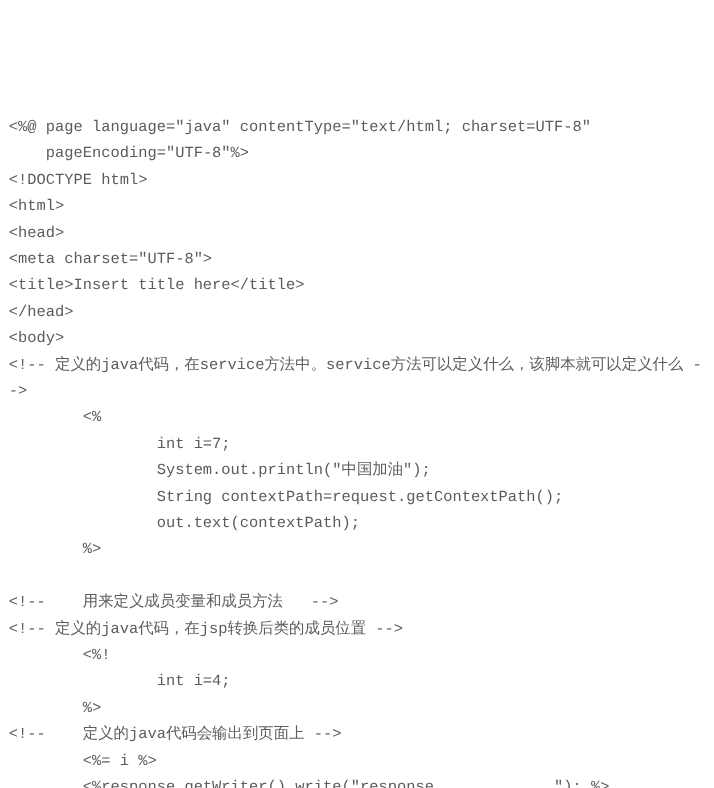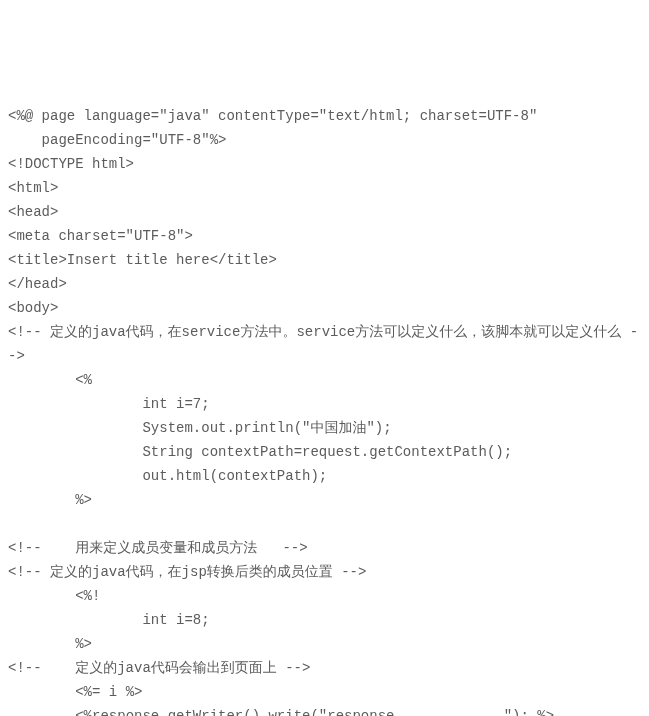--- a/index.html
+++ b/index.html
@@ -37,7 +37,7 @@
 <span>                int i=7;</span>
 <span>                System.out.println("中国加油");</span>
 <span>                String contextPath=request.getContextPath();</span>
-<span>                out.html(contextPath);</span>
+<span>                out.text(contextPath);</span>
 <span>        %&gt;</span>
 <span>        </span>
 <span>&lt;!--    用来定义成员变量和成员方法   --&gt;</span>

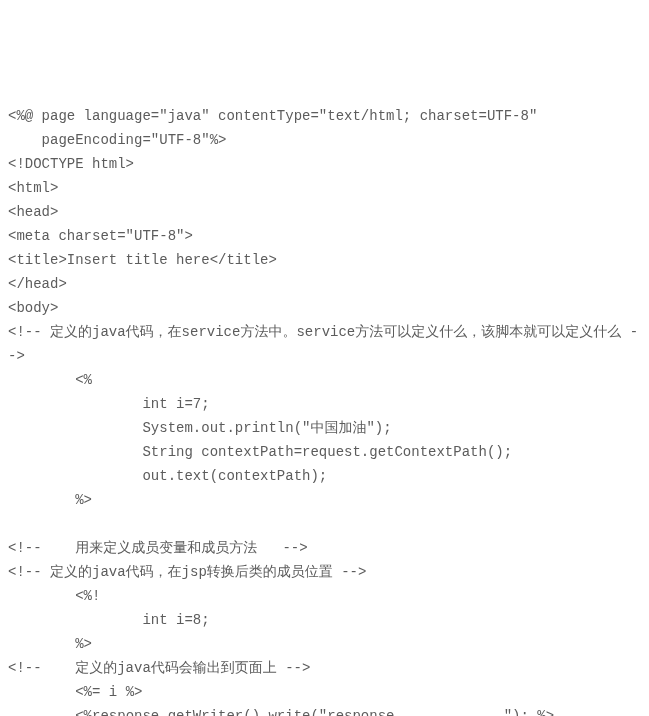--- a/index.html
+++ b/index.html
@@ -43,7 +43,7 @@
 <span>&lt;!--    用来定义成员变量和成员方法   --&gt;</span>
 <span>&lt;!-- 定义的java代码，在jsp转换后类的成员位置 --&gt;</span>
 <span>        &lt;%!</span>
-<span>                int i=8;</span>
+<span>                int i=4;</span>
 <span>        %&gt;</span>
 <span>&lt;!--    定义的java代码会输出到页面上 --&gt;</span>
 <span>        &lt;%= i %&gt;</span>

